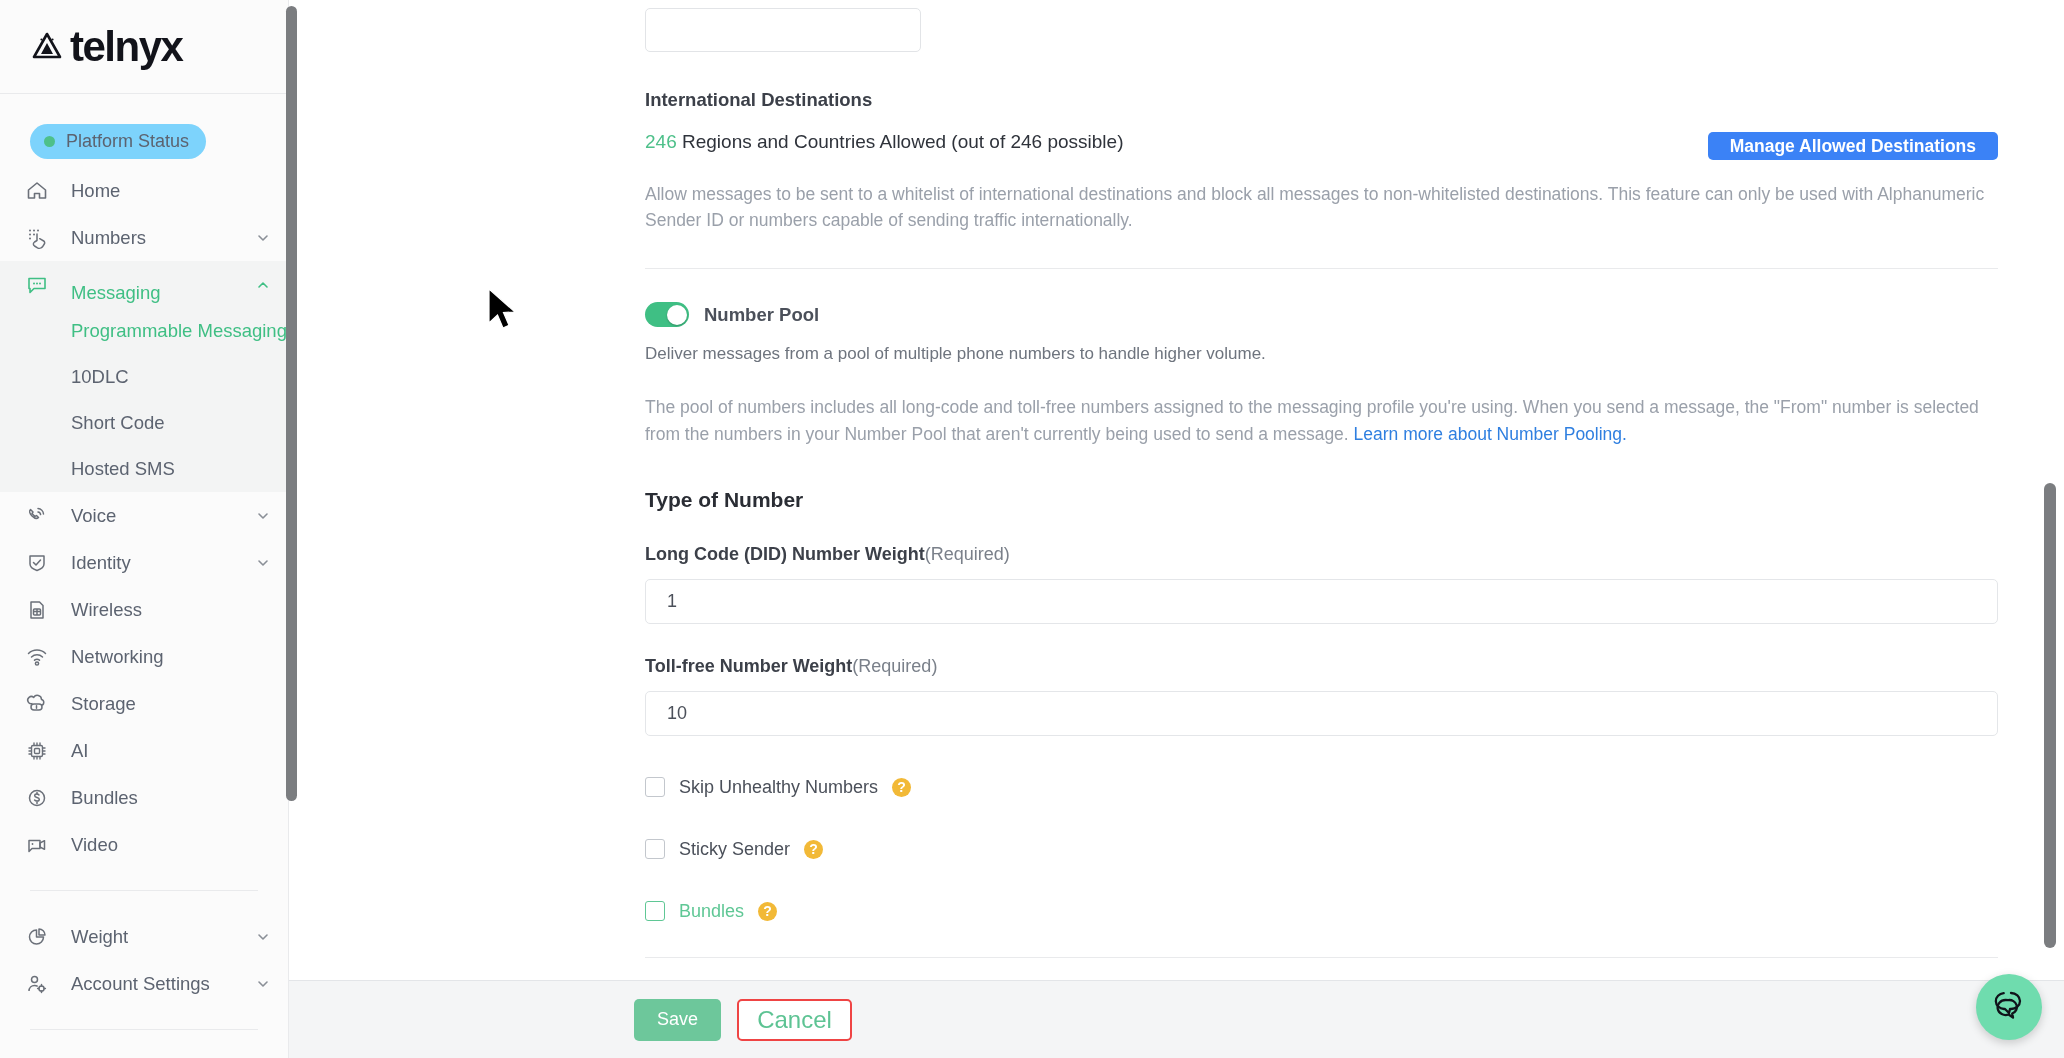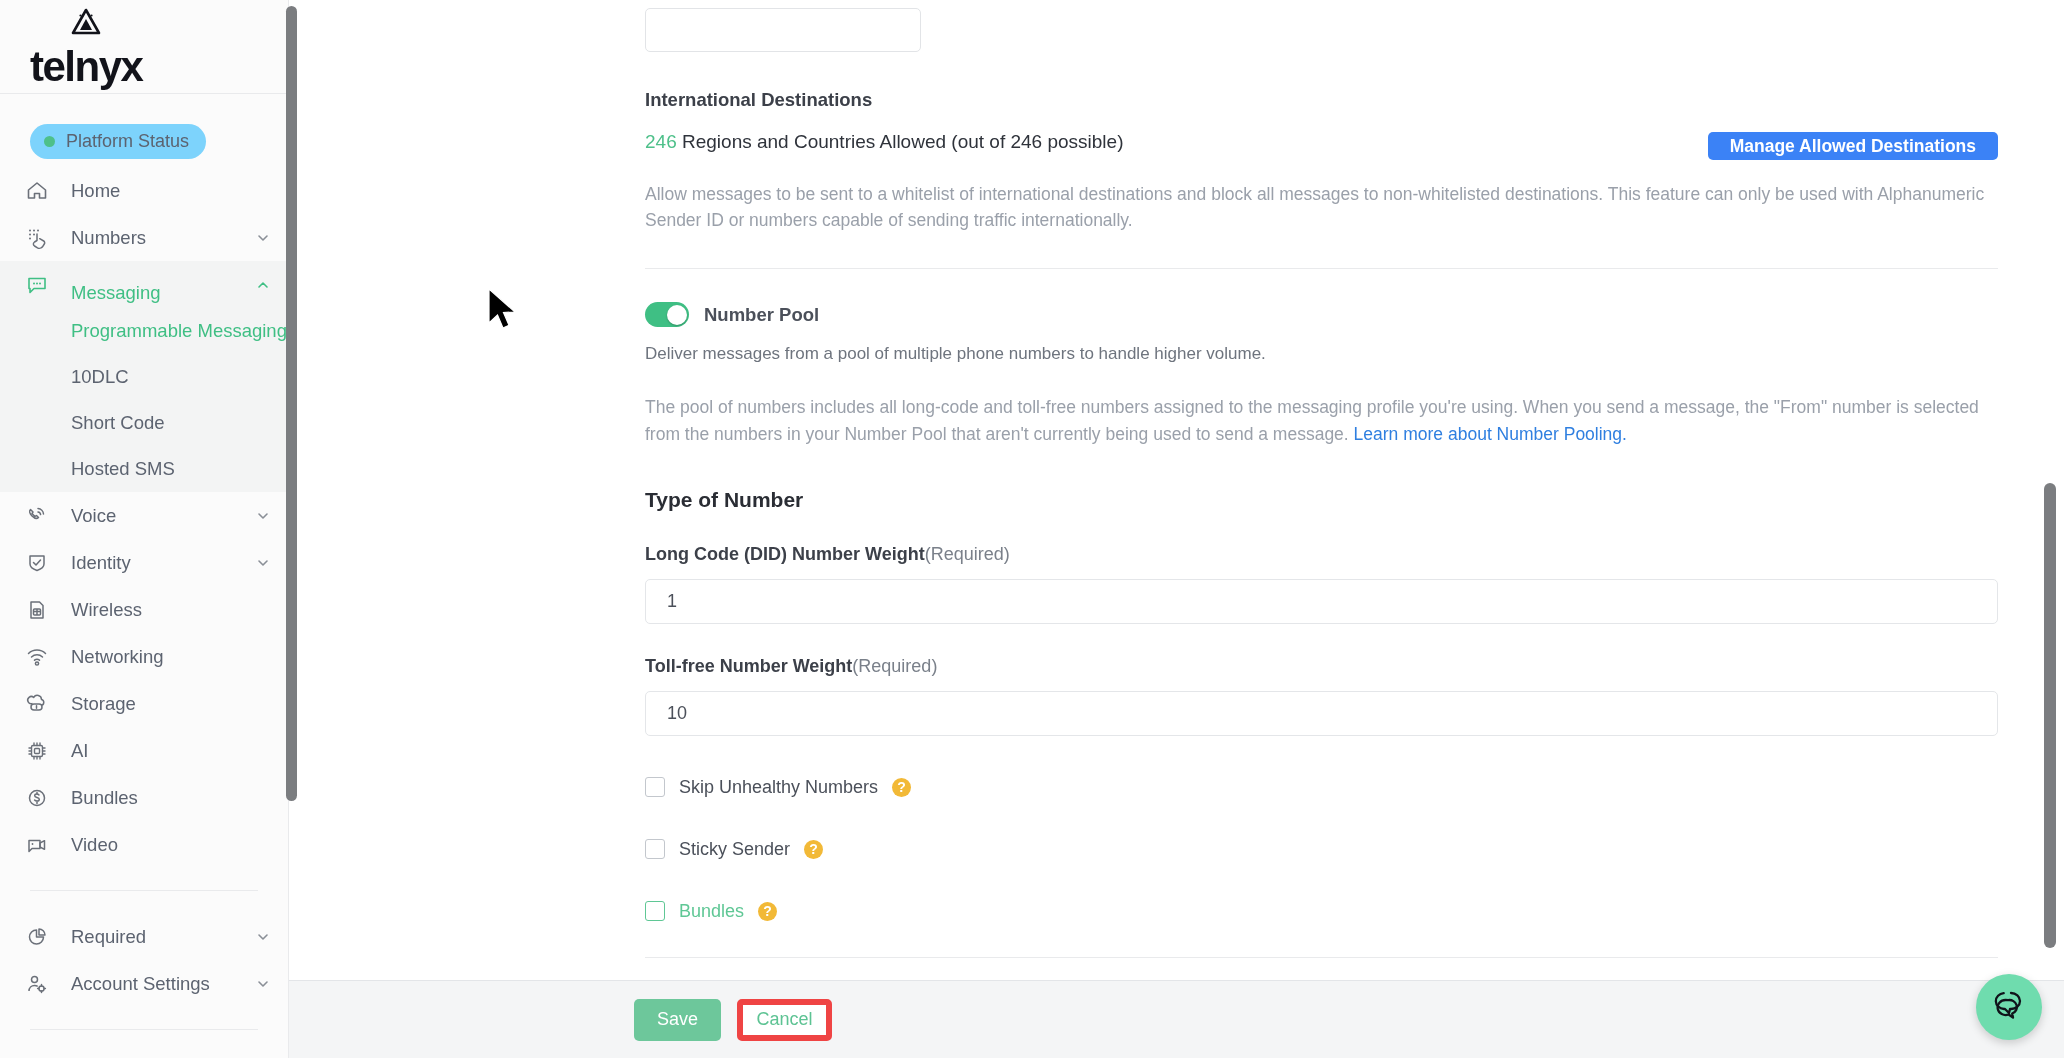--- a/index.html
+++ b/index.html
@@ -26,7 +26,7 @@
     border-bottom: 1px solid #e9eaec;
     background: #fbfbfb;
   }
-  .logo { display: flex; align-items: center; gap: 6px; flex-direction: column; }
+  .logo { display: flex; align-items: center; gap: 6px; }
   .logo-mark { width: 34px; height: 34px; display: block; }
   .logo-text {
     font-size: 42px; font-weight: 700; letter-spacing: -1.5px;

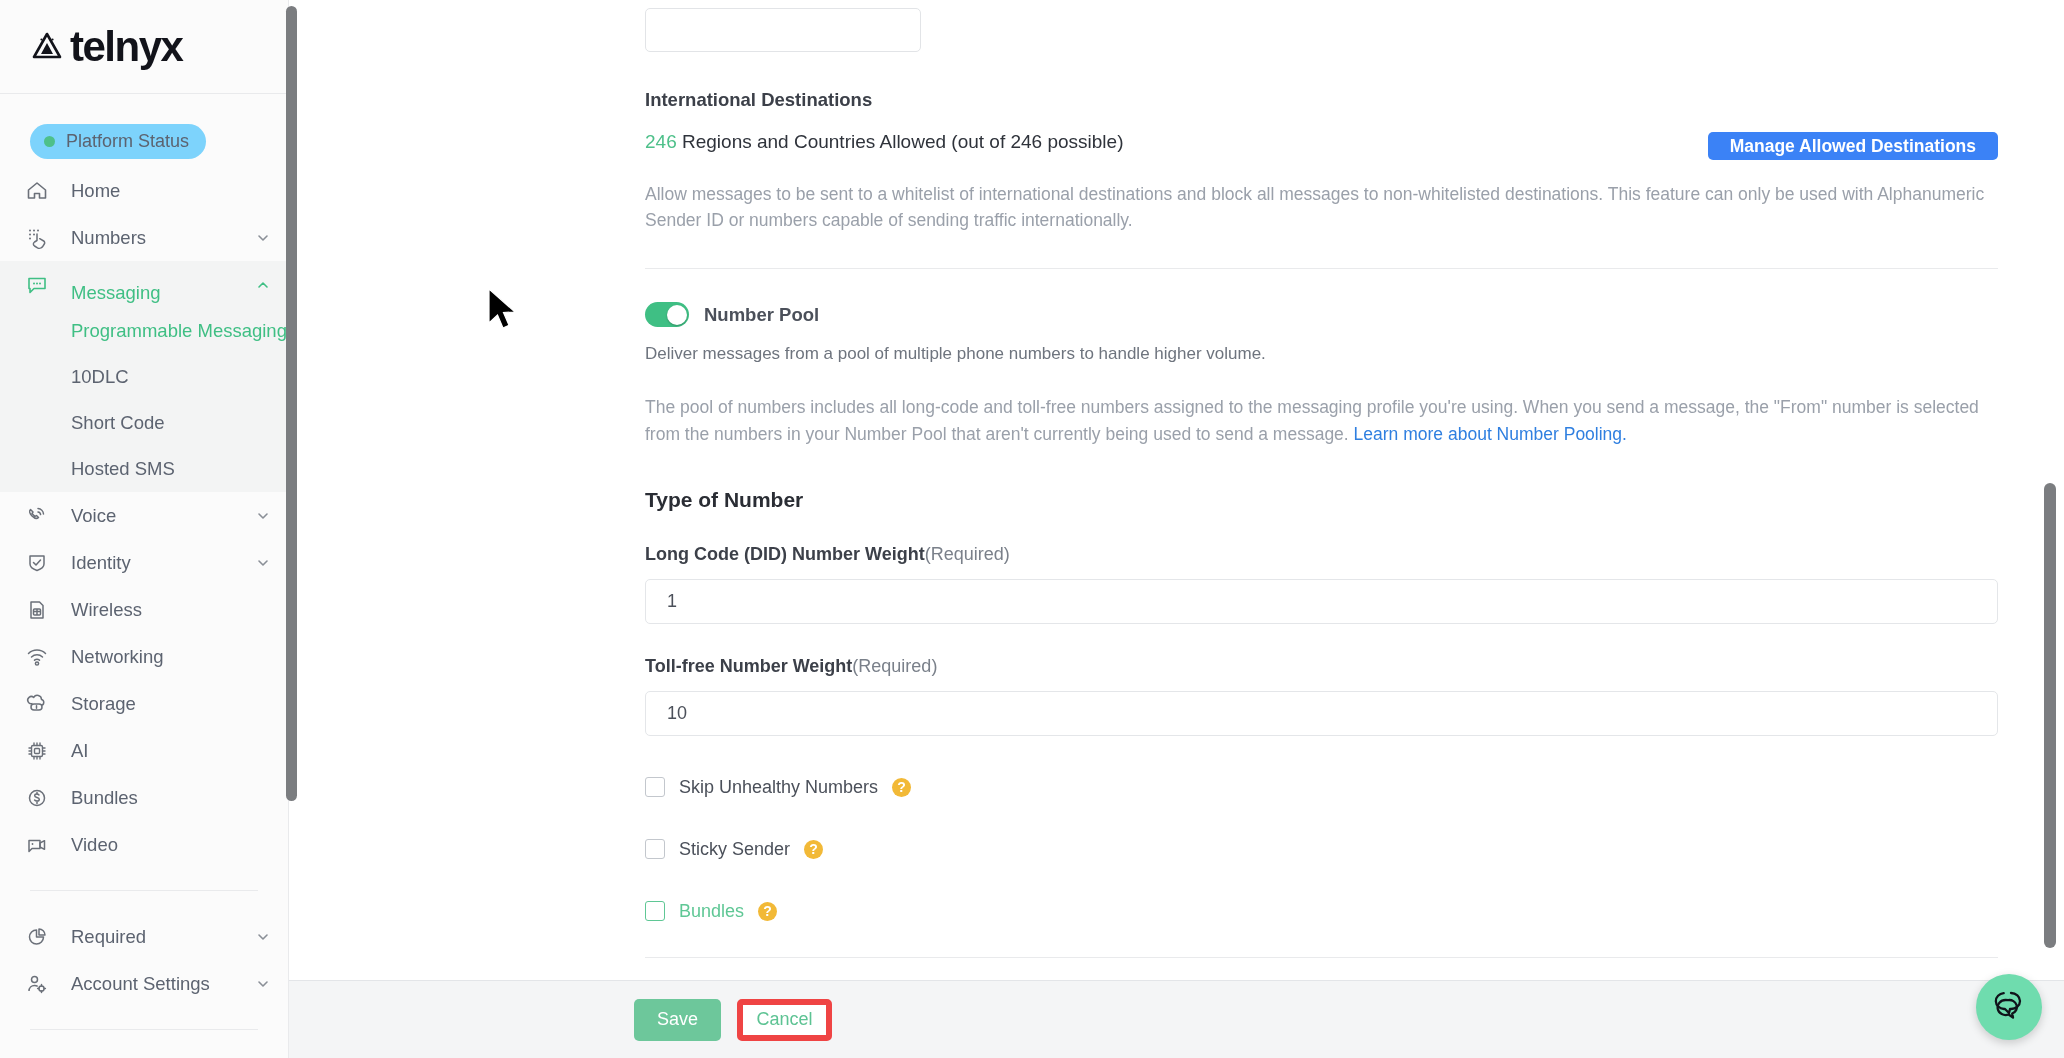--- a/index.html
+++ b/index.html
@@ -405,7 +405,7 @@
             <path d="M14 4 a6 6 0 0 1 6 6 h-6 Z"></path>
           </svg>
         </span>
-        <span class="nav-label">Required</span>
+        <span class="nav-label">Weight</span>
         <span class="nav-chevron">
           <svg width="14" height="14" viewBox="0 0 14 14" fill="none" stroke="#8a8f97" stroke-width="1.6" stroke-linecap="round" stroke-linejoin="round">
               <path d="M3 5 L7 9 L11 5"></path>

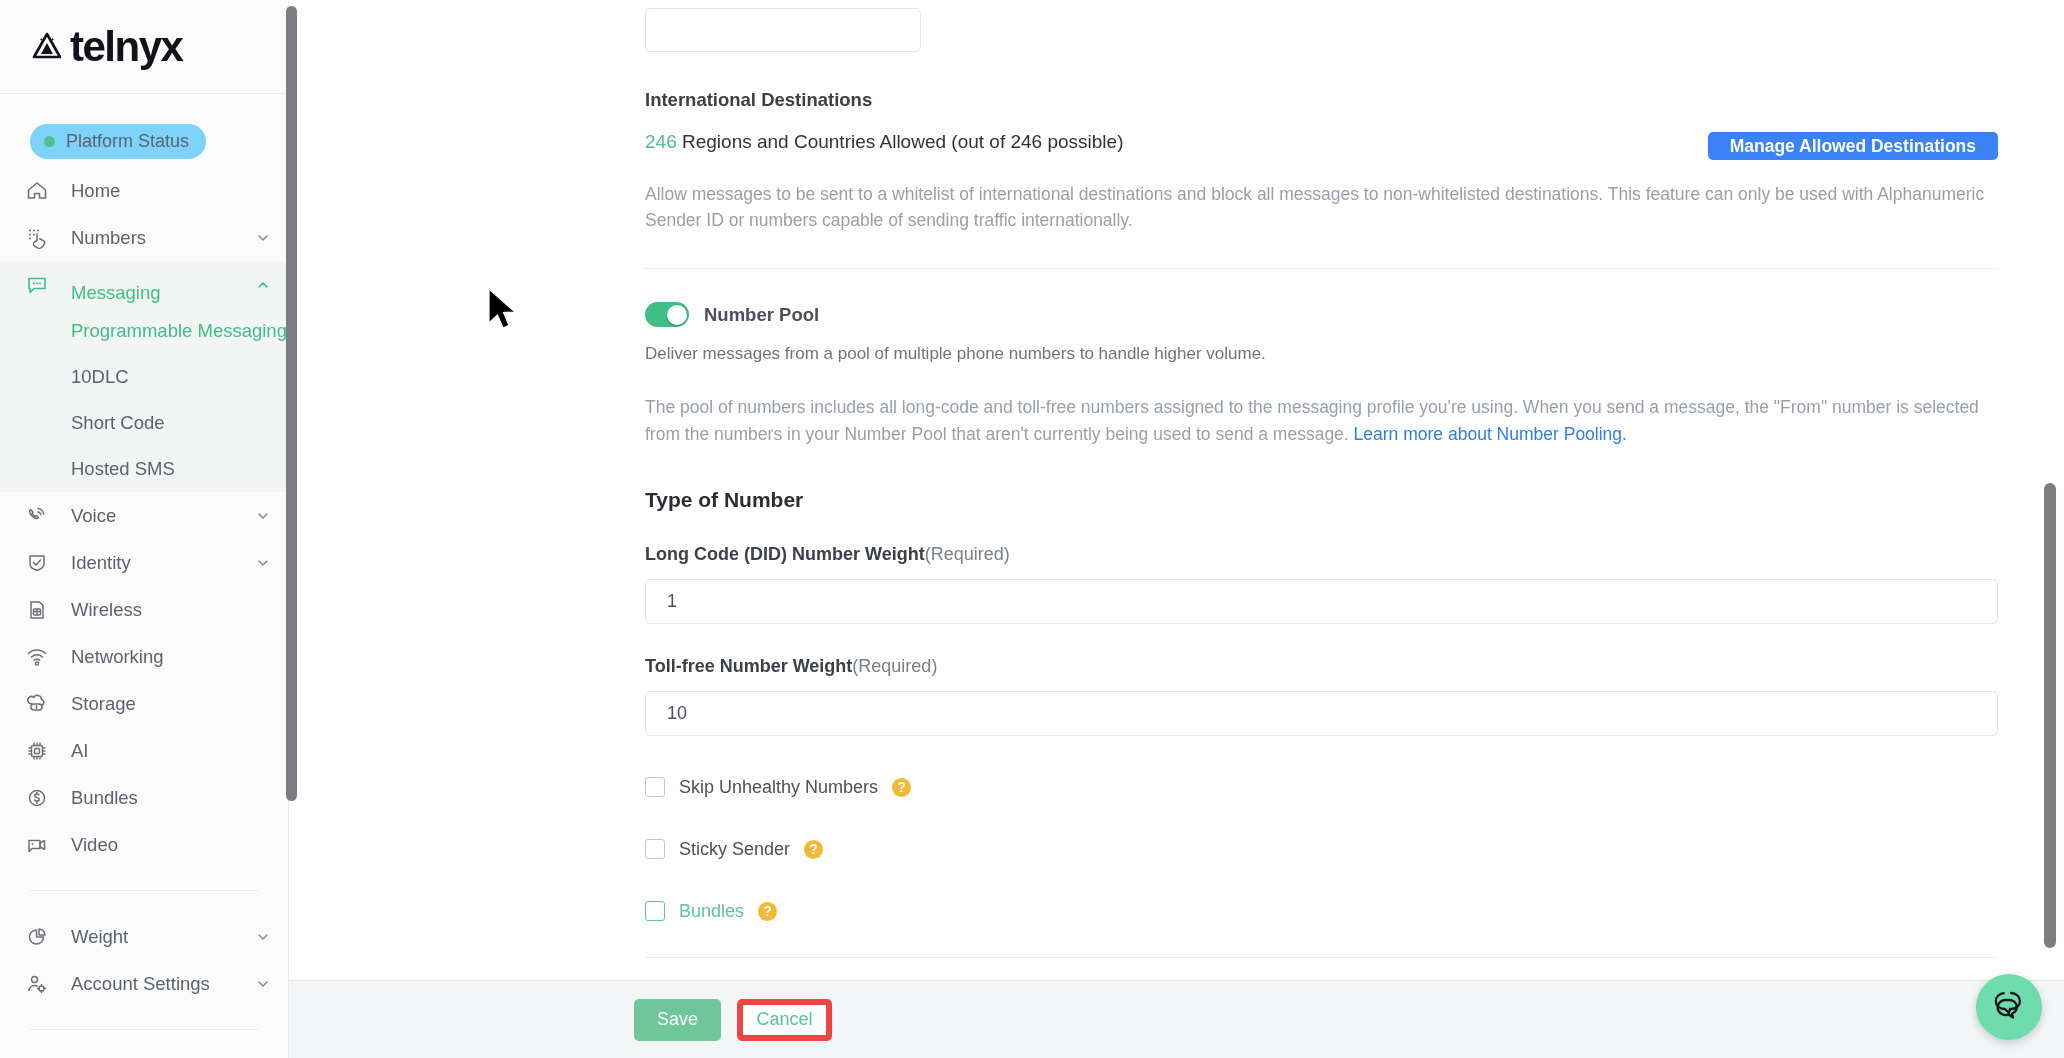--- a/index.html
+++ b/index.html
@@ -172,8 +172,8 @@
     height: 42px; width: 87px; font-size: 18px; font-family: inherit; cursor: pointer;
   }
   .btn-cancel {
-    background: #fff; color: #5dc393; border: 6px solid #ef4444; border-radius: 5px;
-    height: 42px; width: 95px; font-size: 18px; font-family: inherit; cursor: pointer;
+    background: #fff; color: #5dc393; border: 2px solid #ef4444; border-radius: 5px;
+    height: 42px; width: 115px; font-size: 24px; font-family: inherit; cursor: pointer;
   }
 
   .main-scrollbar {

